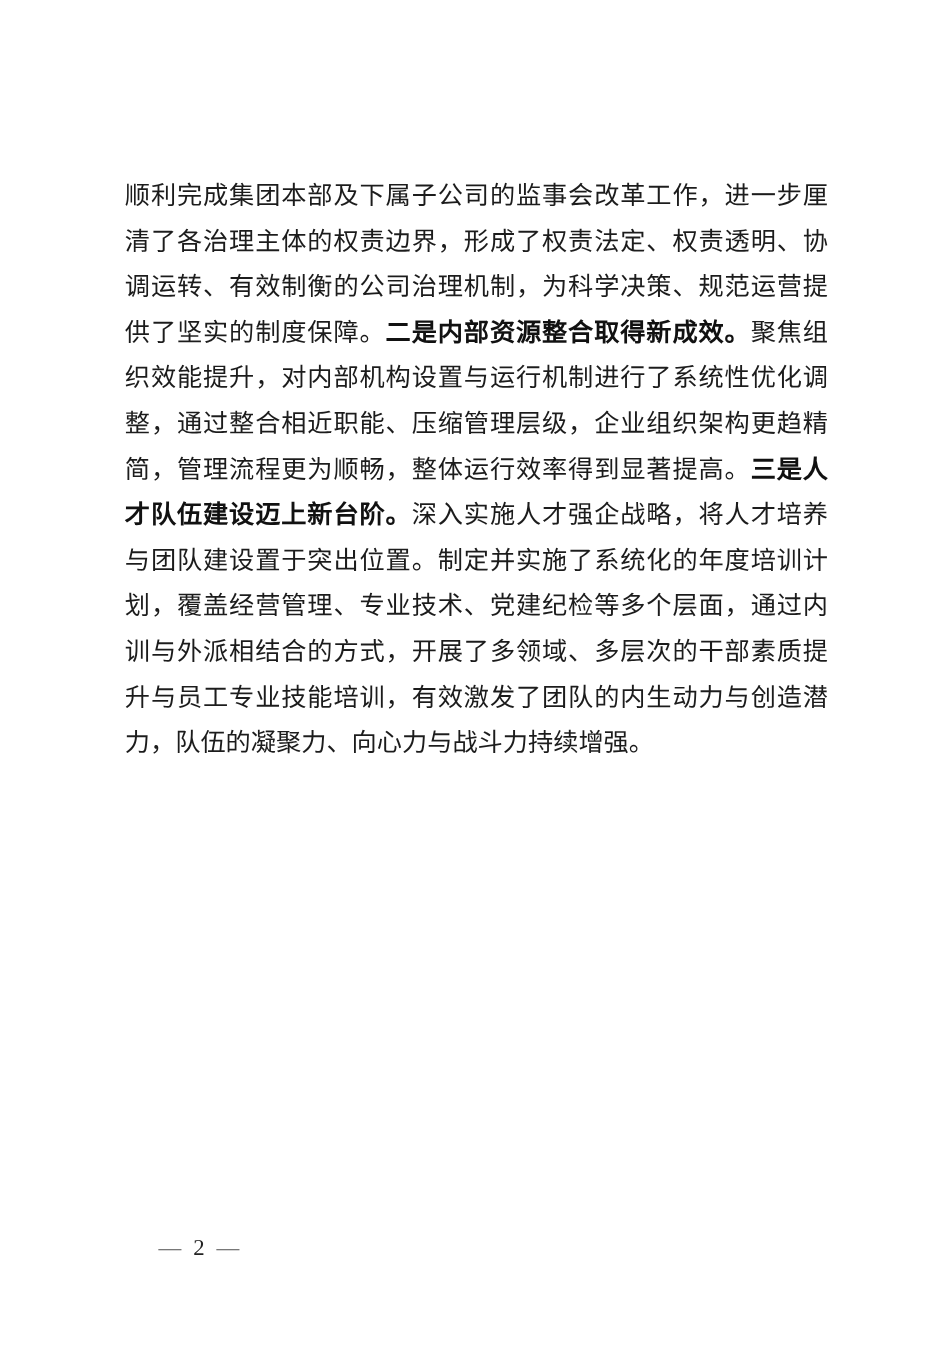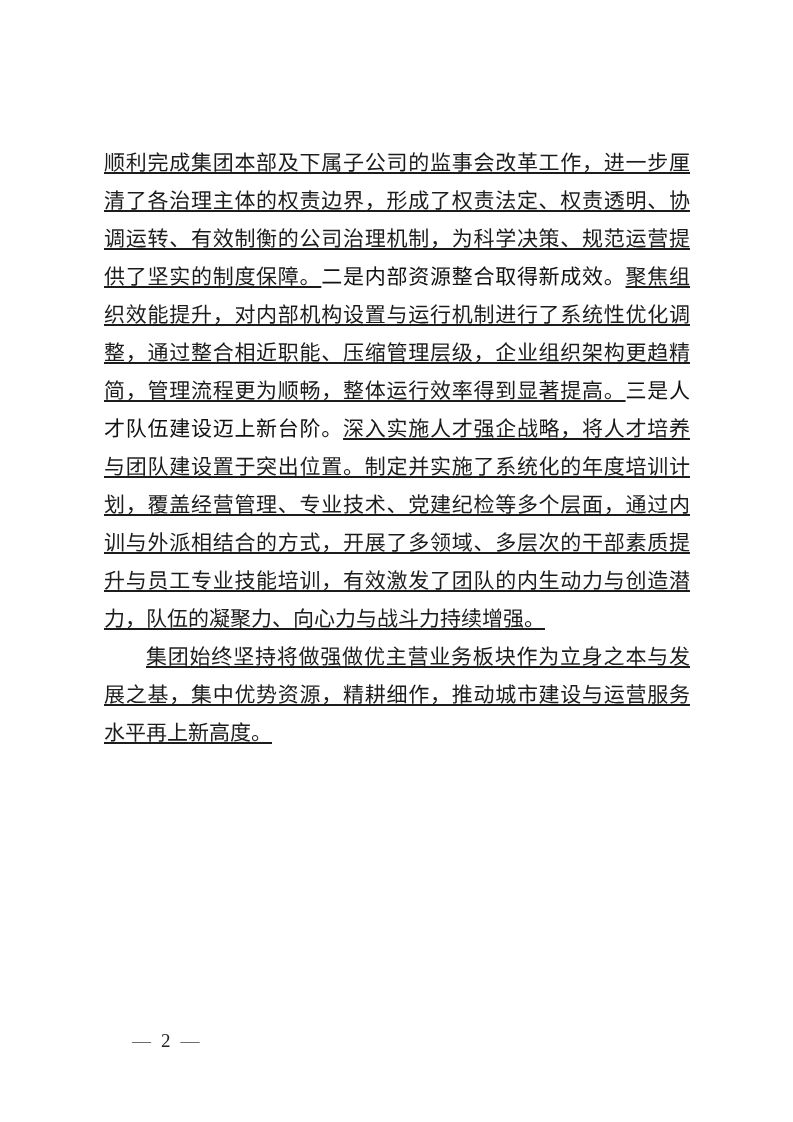--- a/index.html
+++ b/index.html
@@ -39,7 +39,7 @@
     color: #111111;
   }
   .content span.bold { font-weight: 400; color: #111111; }
-  .content span.regular { font-weight: 400; text-decoration: underline; }
+  .content span.regular { font-weight: 400; }
   .footer {
     position: absolute;
     left: 132px;

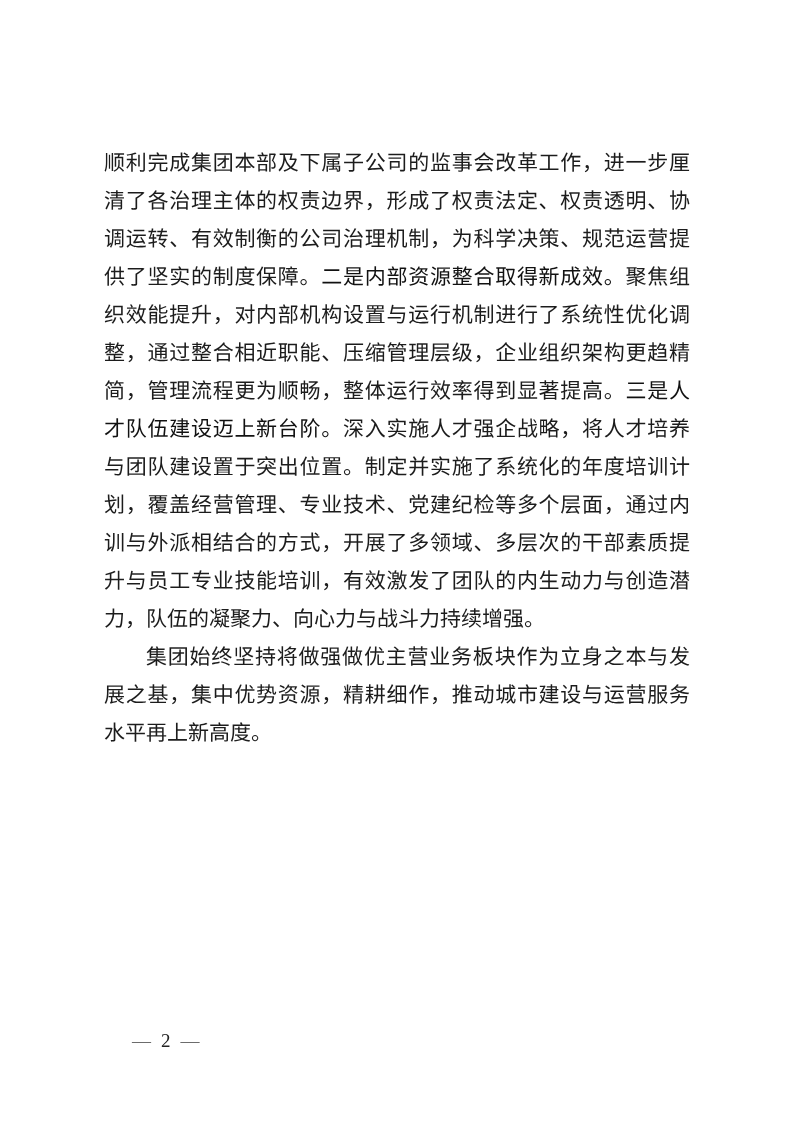--- a/index.html
+++ b/index.html
@@ -38,7 +38,7 @@
     font-weight: 700;
     color: #111111;
   }
-  .content span.bold { font-weight: 400; color: #111111; }
+  .content span.bold { font-weight: 700; color: #111111; }
   .content span.regular { font-weight: 400; }
   .footer {
     position: absolute;

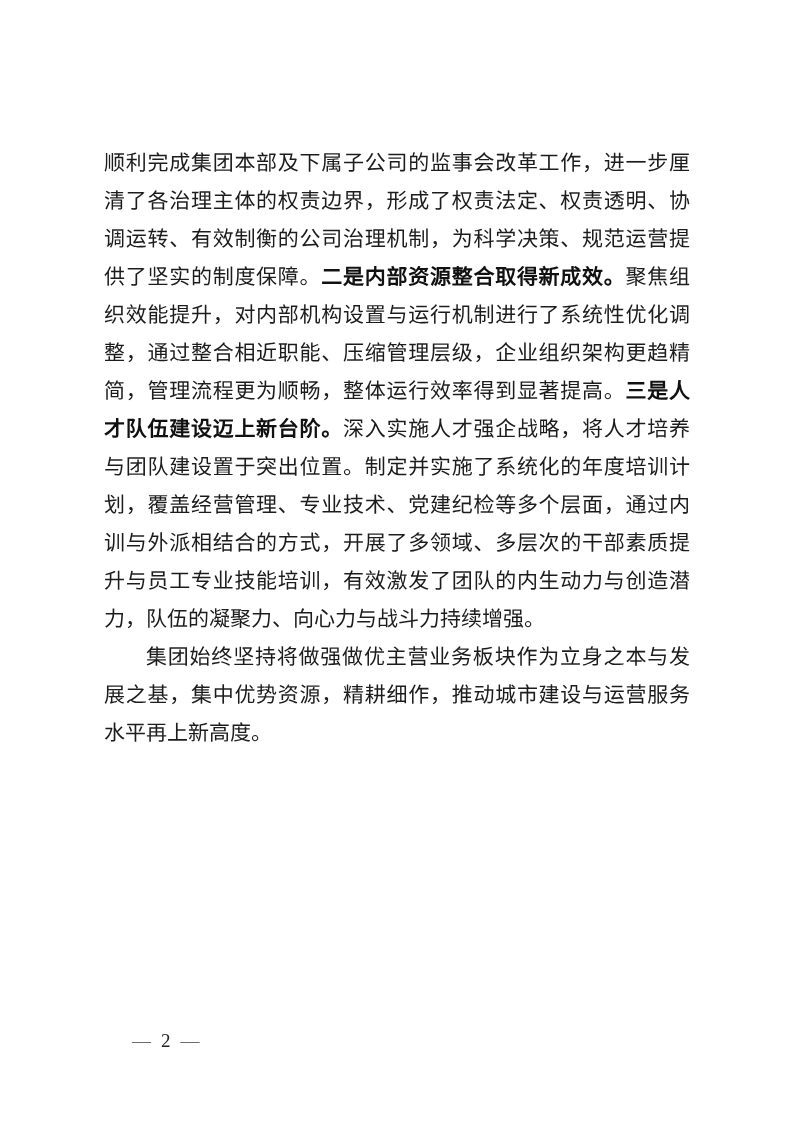--- a/index.html
+++ b/index.html
@@ -59,7 +59,6 @@
 
   <div class="content" id="document-body">
       <p class="body"><span class="regular">顺利完成集团本部及下属子公司的监事会改革工作，进一步厘清了各治理主体的权责边界，形成了权责法定、权责透明、协调运转、有效制衡的公司治理机制，为科学决策、规范运营提供了坚实的制度保障。</span><span class="bold">二是内部资源整合取得新成效。</span><span class="regular">聚焦组织效能提升，对内部机构设置与运行机制进行了系统性优化调整，通过整合相近职能、压缩管理层级，企业组织架构更趋精简，管理流程更为顺畅，整体运行效率得到显著提高。</span><span class="bold">三是人才队伍建设迈上新台阶。</span><span class="regular">深入实施人才强企战略，将人才培养与团队建设置于突出位置。制定并实施了系统化的年度培训计划，覆盖经营管理、专业技术、党建纪检等多个层面，通过内训与外派相结合的方式，开展了多领域、多层次的干部素质提升与员工专业技能培训，有效激发了团队的内生动力与创造潜力，队伍的凝聚力、向心力与战斗力持续增强。</span></p>
-      <p class="body indent"><span class="regular">集团始终坚持将做强做优主营业务板块作为立身之本与发展之基，集中优势资源，精耕细作，推动城市建设与运营服务水平再上新高度。</span></p>
     </div>
 
   <div class="footer">

